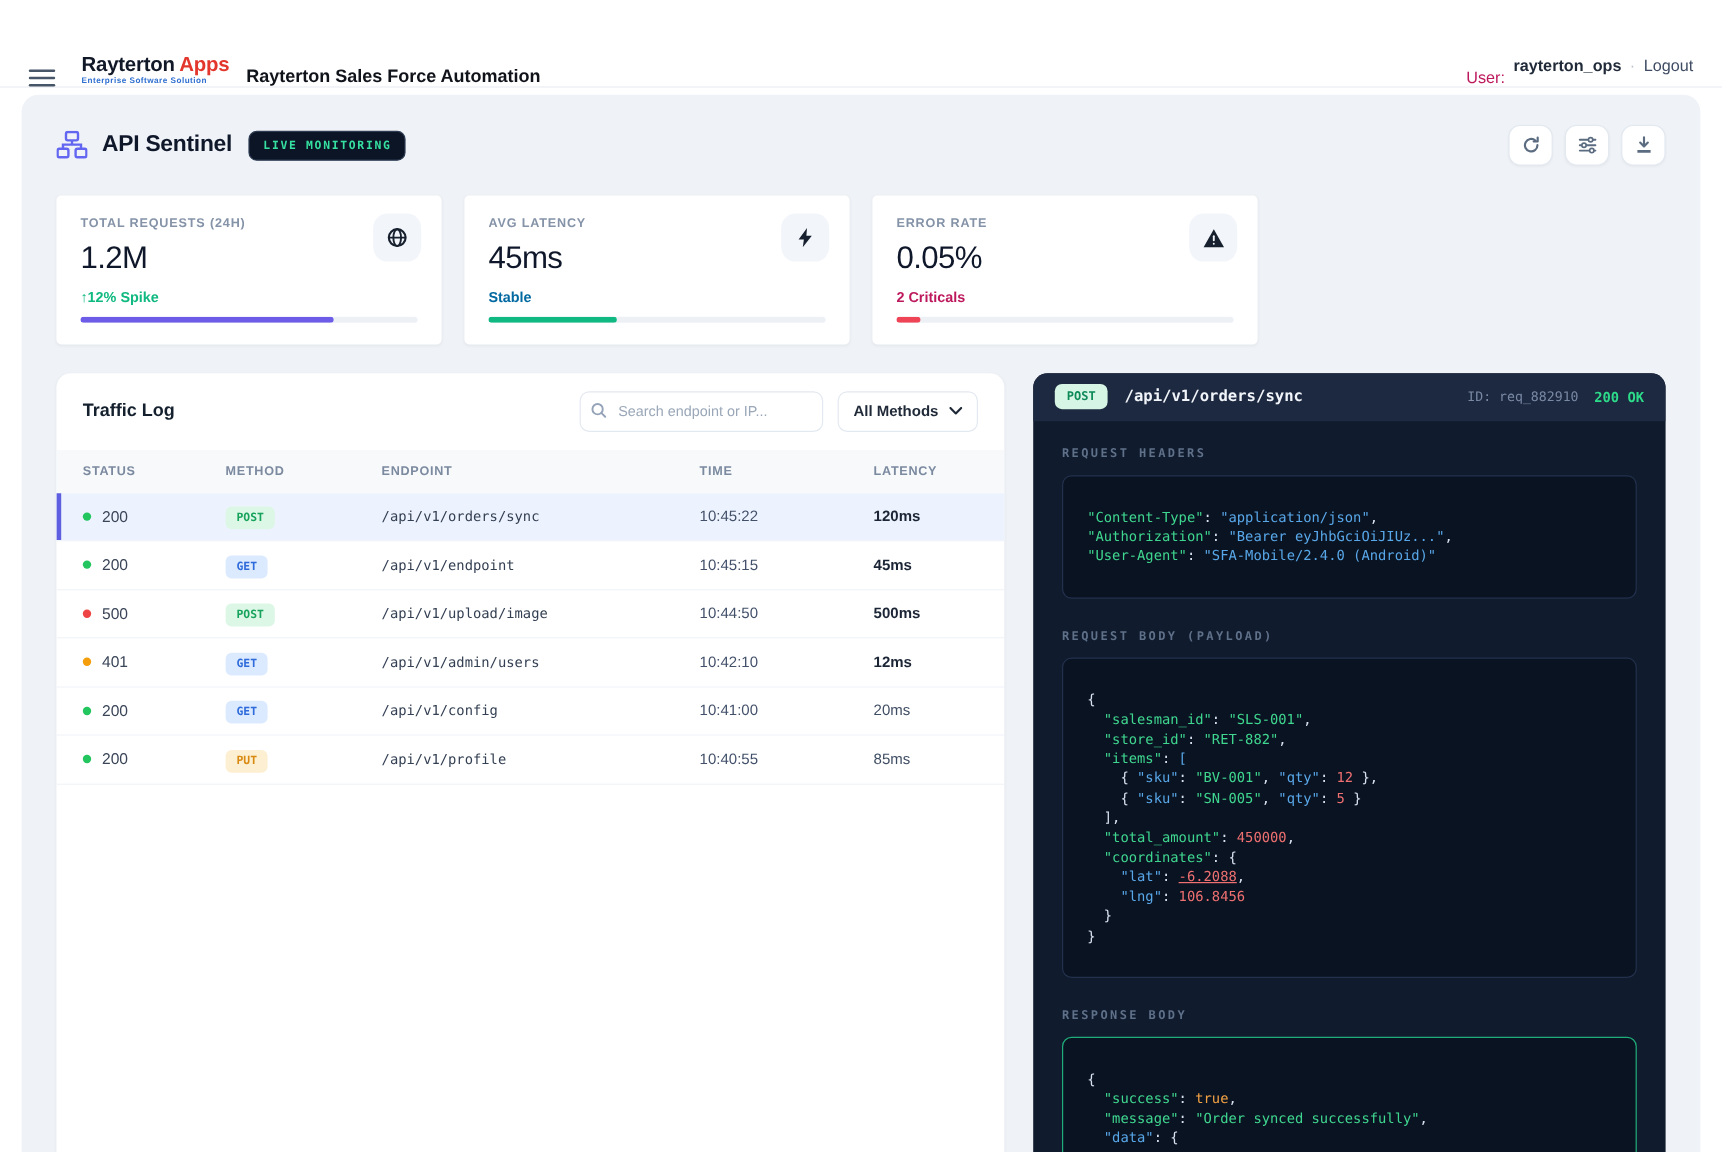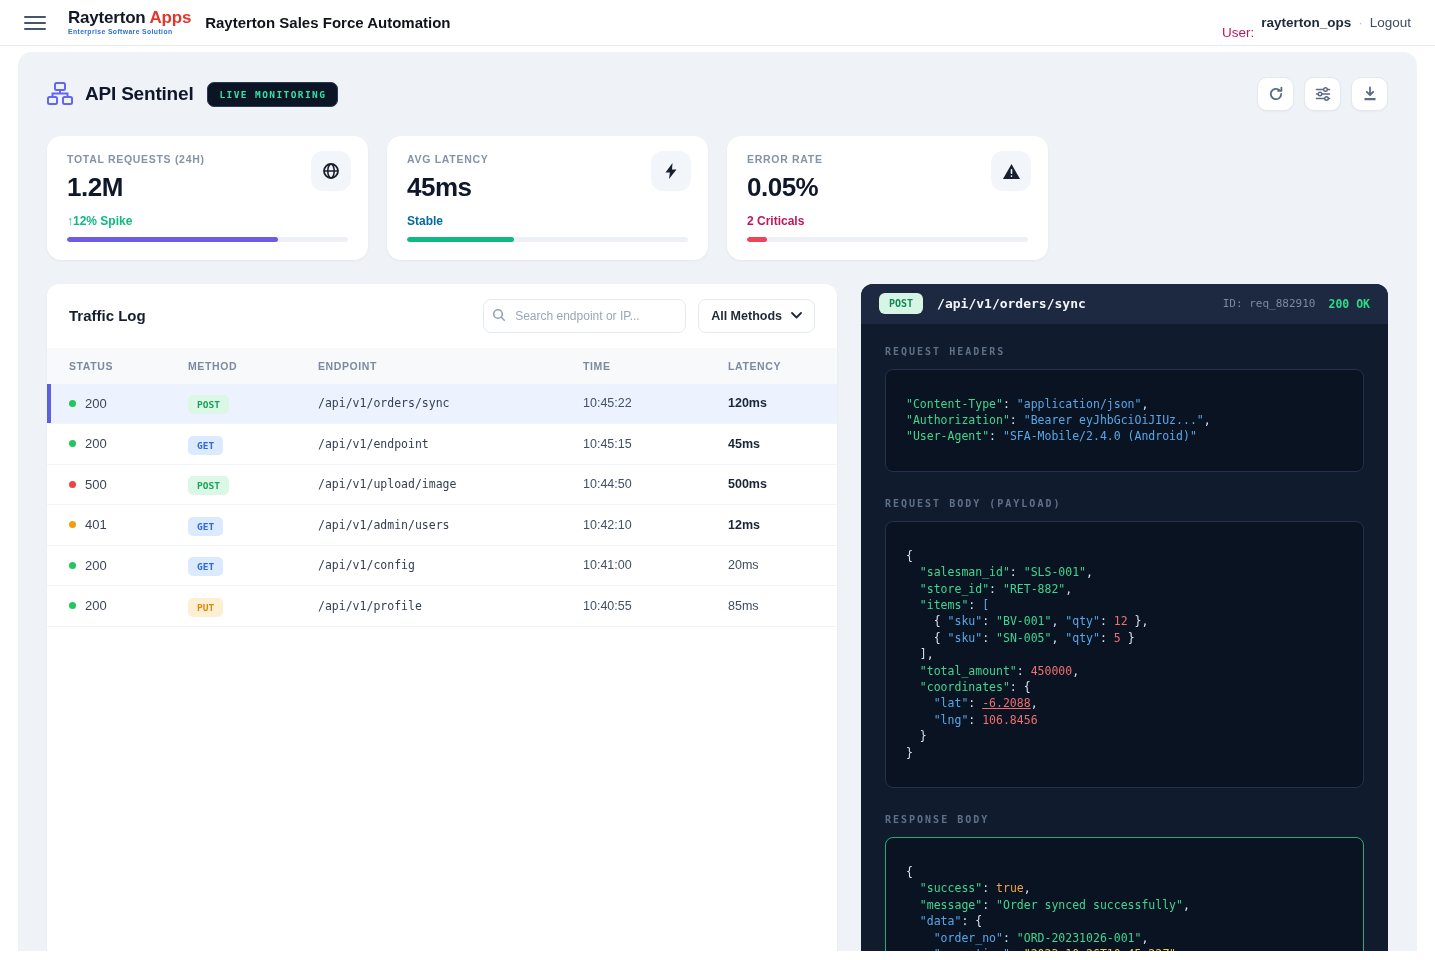--- a/index.html
+++ b/index.html
@@ -7,8 +7,8 @@
     font-family:"Liberation Sans", sans-serif; color:#1e293b; }
 
   
-  .navbar { height:46px; background:#fff; border-bottom:1px solid #e9edf2;
-    display:flex; align-items:center; padding:0 24px; }
+  .navbar { height:73px; background:#fff; border-bottom:1px solid #e9edf2;
+    display:flex; align-items:flex-end; padding:0 24px; }
   .burger { width:22px; display:flex; flex-direction:column; gap:4px; cursor:pointer; }
   .burger span { height:2px; background:#475569; border-radius:2px; }
   .logo { margin-left:22px; line-height:1; }

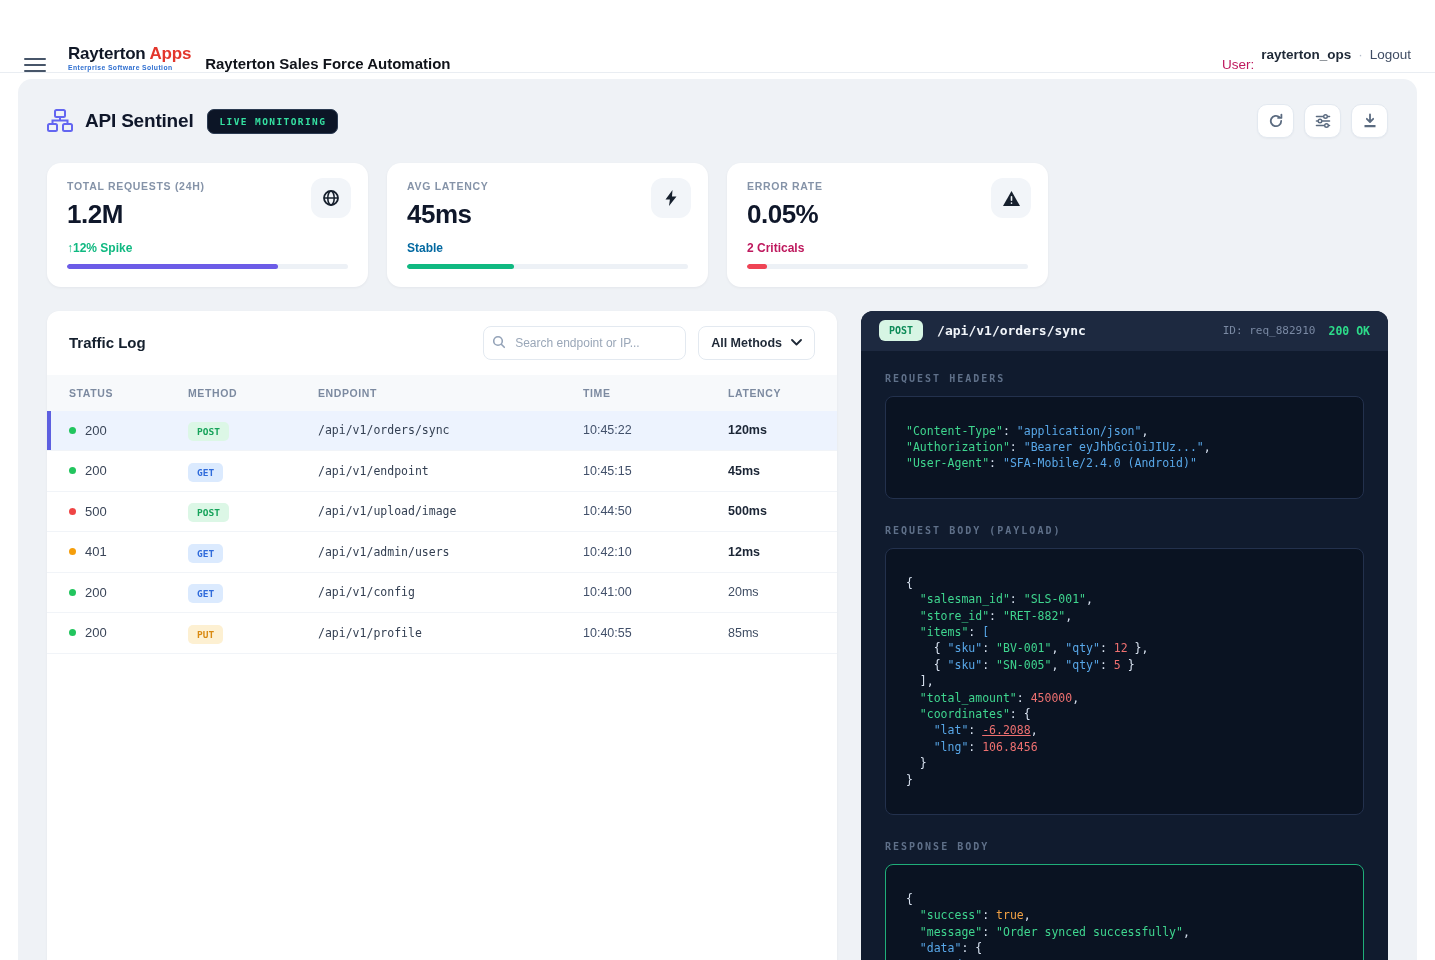--- a/index.html
+++ b/index.html
@@ -41,7 +41,7 @@
 
   
   .stats { display:grid; grid-template-columns:repeat(4,1fr); gap:19px; margin-bottom:24px; }
-  .card { background:#fff; border-radius:14px; padding:17px 20px 18px; position:relative;
+  .card { background:#fff; border-radius:4px; padding:17px 20px 18px; position:relative;
     box-shadow:0 1px 3px rgba(15,23,42,.05); }
   .card-label { font-size:10.5px; font-weight:700; color:#8593a8; letter-spacing:.7px; }
   .card-value { font-size:26px; font-weight:700; color:#0f172a; margin-top:7px; letter-spacing:-.5px; }

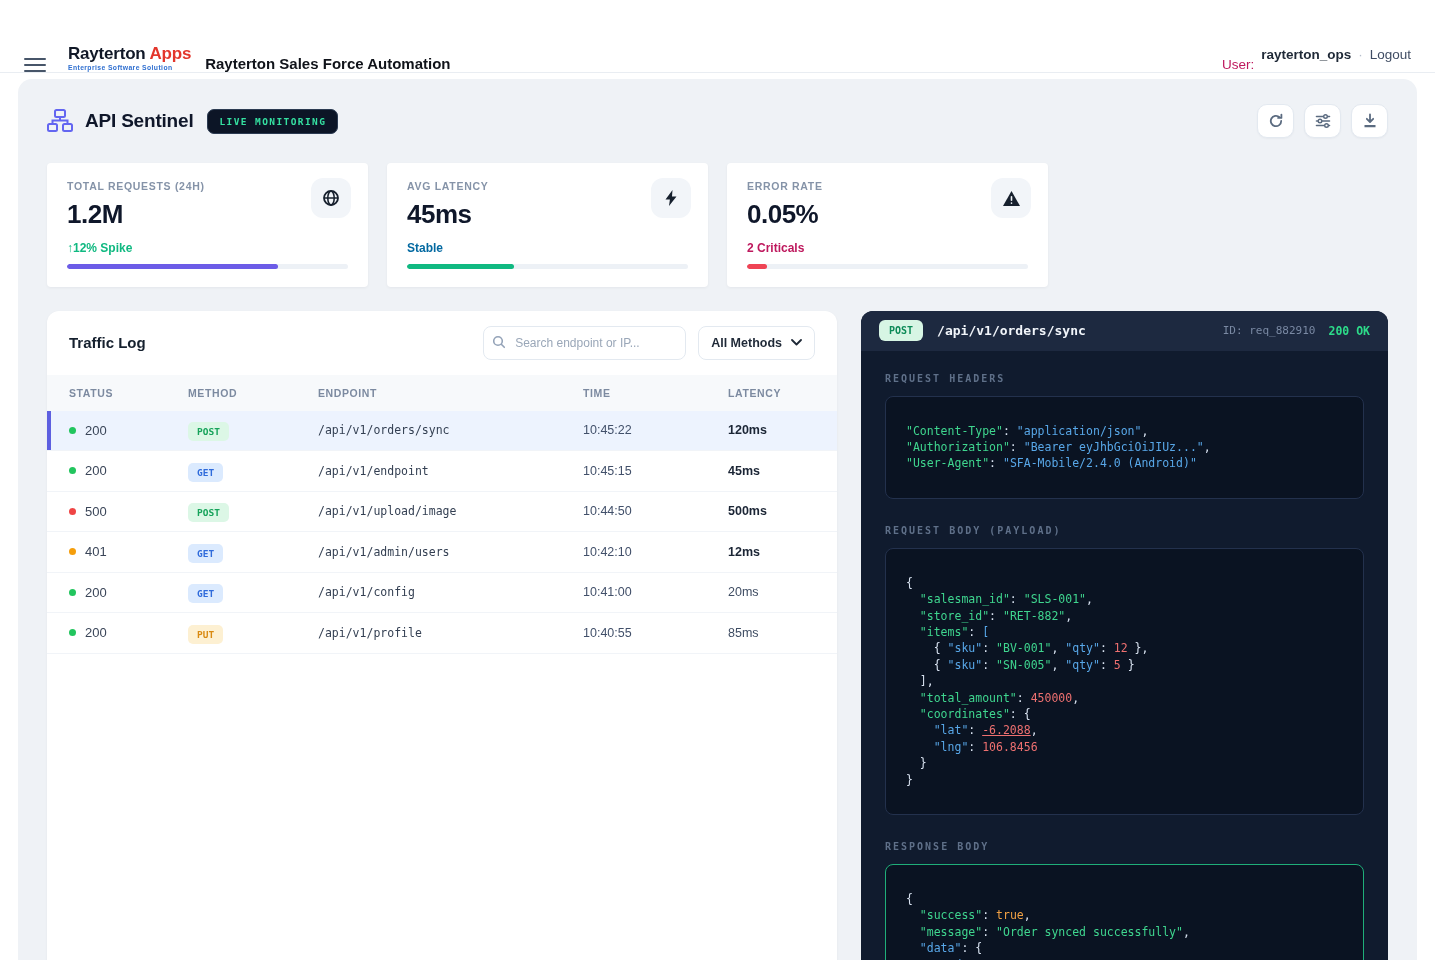--- a/index.html
+++ b/index.html
@@ -44,7 +44,7 @@
   .card { background:#fff; border-radius:4px; padding:17px 20px 18px; position:relative;
     box-shadow:0 1px 3px rgba(15,23,42,.05); }
   .card-label { font-size:10.5px; font-weight:700; color:#8593a8; letter-spacing:.7px; }
-  .card-value { font-size:26px; font-weight:700; color:#0f172a; margin-top:7px; letter-spacing:-.5px; }
+  .card-value { font-size:26px; font-weight:400; color:#0f172a; margin-top:7px; letter-spacing:-.5px; }
   .card-sub { font-size:12px; font-weight:700; margin-top:11px; }
   .card-track { height:4.5px; background:#edf1f6; border-radius:3px; margin-top:9px; overflow:hidden; }
   .card-fill { height:100%; border-radius:3px; }

